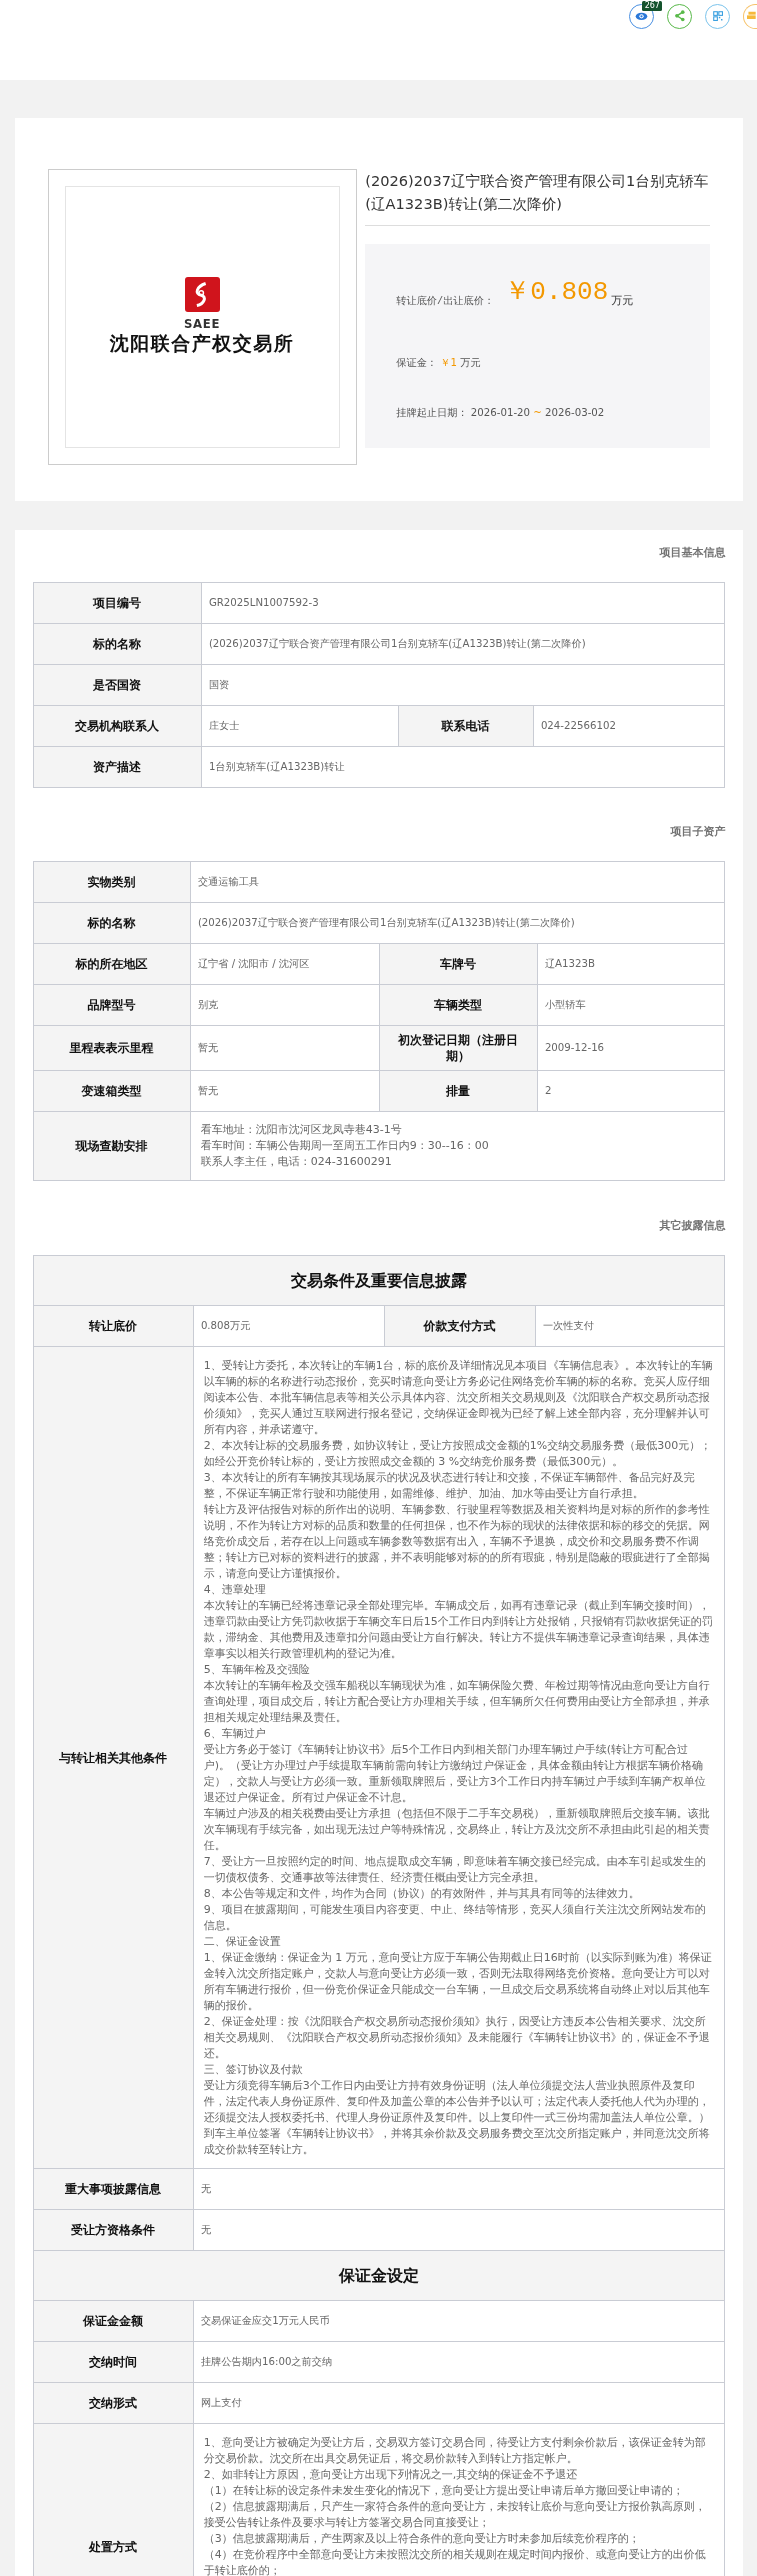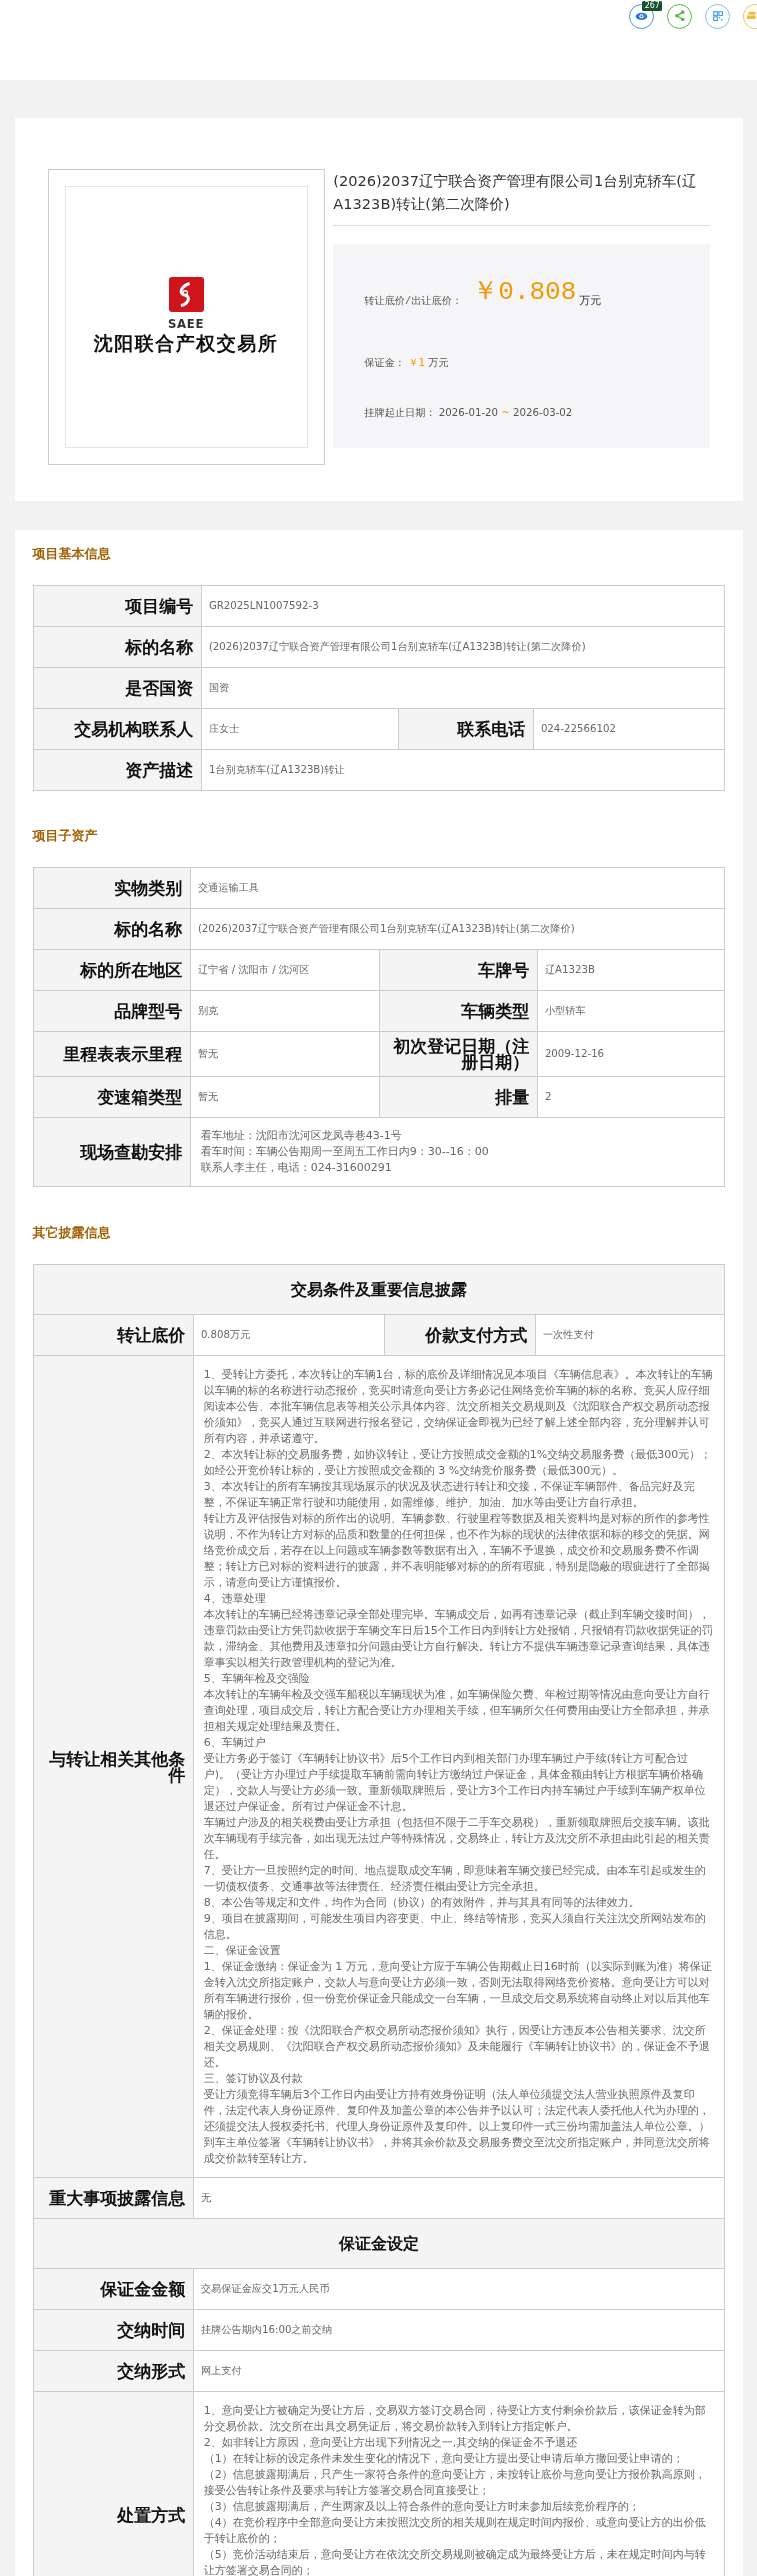--- a/index.html
+++ b/index.html
@@ -54,7 +54,7 @@
     margin-bottom: 29px;
   }
   .logo-box {
-    width: 277px; height: 296px;
+    width: 309px; height: 296px;
     border: 0.7px solid #ccc;
     box-sizing: border-box;
     padding: 16px;

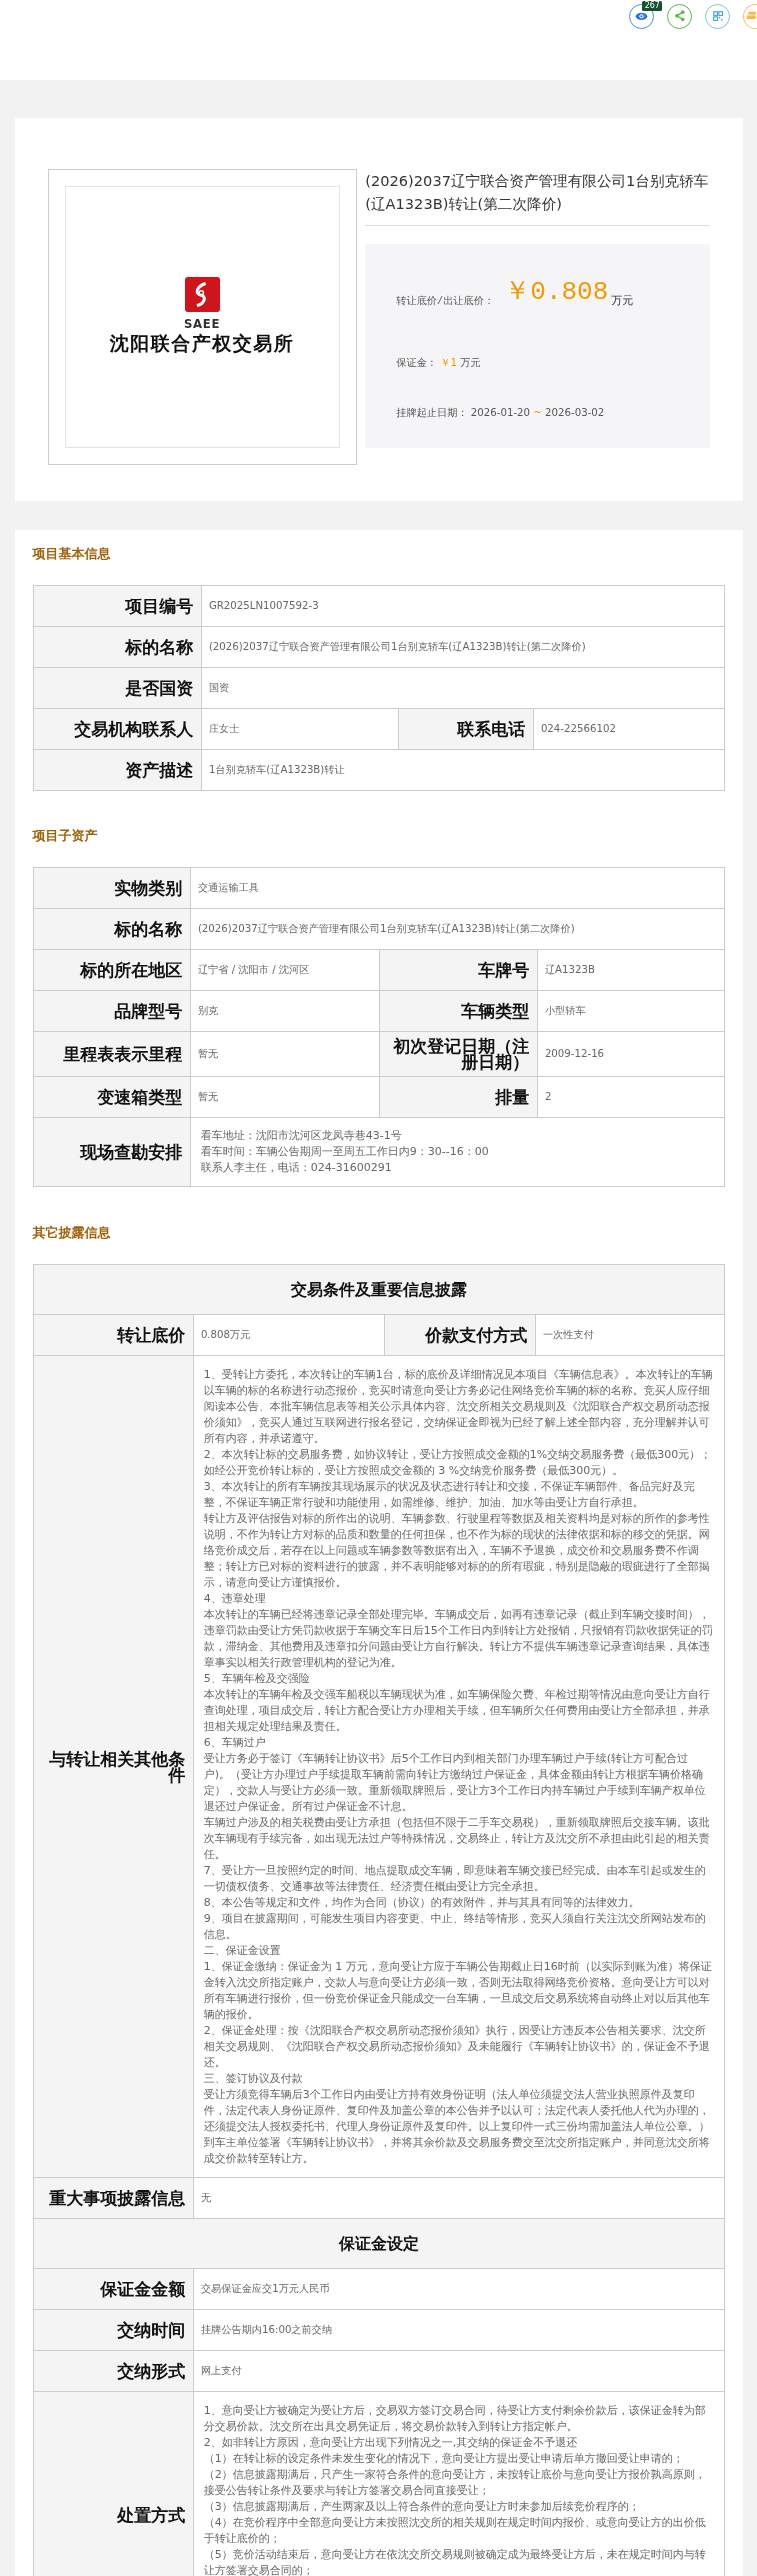--- a/index.html
+++ b/index.html
@@ -94,10 +94,11 @@
     padding: 14.6px 18px 22px 18px;
   }
   .section-title {
-    color: #a16207;
-    font-size: 13px;
+    color: #737373;
+    font-size: 11px;
     font-weight: bold;
     margin: 0 0 22px 0;
+    text-align: right;
   }
   table.info {
     width: 100%;

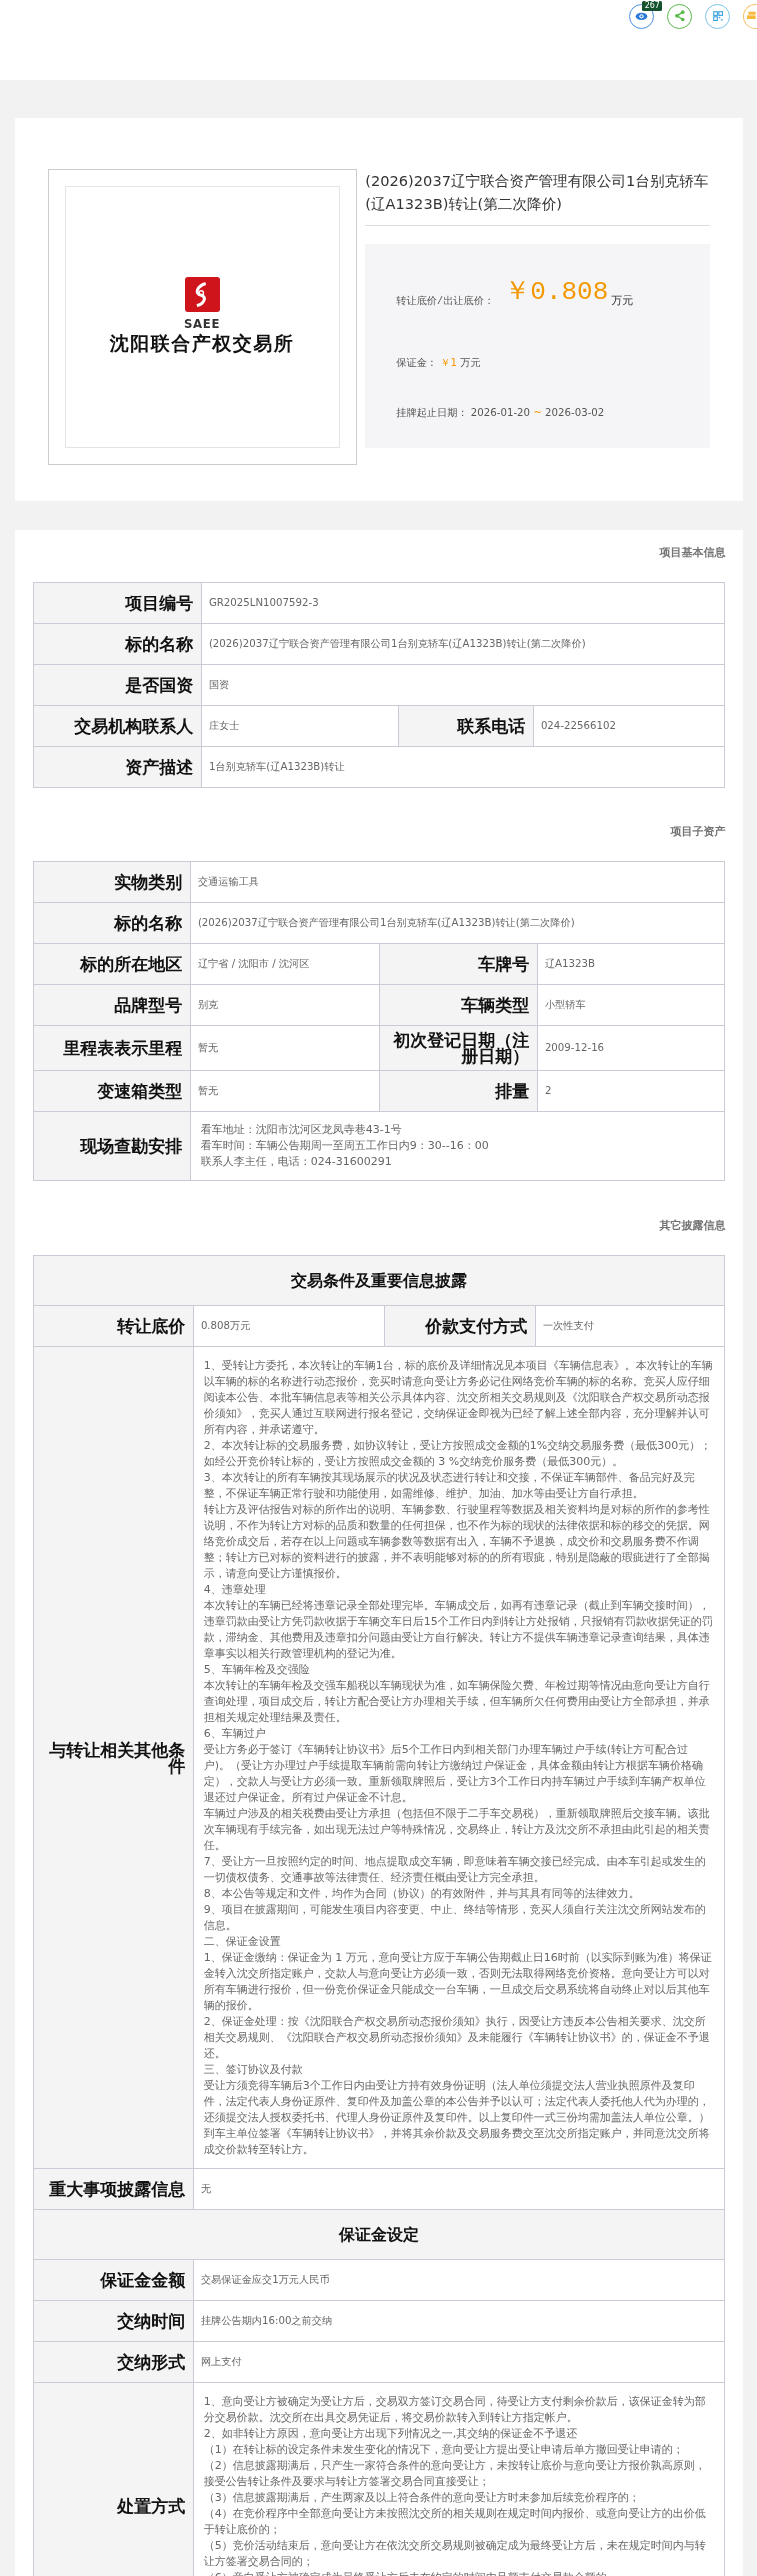--- a/index.html
+++ b/index.html
@@ -116,8 +116,8 @@
     background: #f4f4f4;
     color: #111;
     font-weight: bold;
-    text-align: right;
-    font-size: 17px;
+    text-align: center;
+    font-size: 12px;
   }
   table.info td.val { color: #666; }
   table.info tr.r td { height: 41px; box-sizing: border-box; }

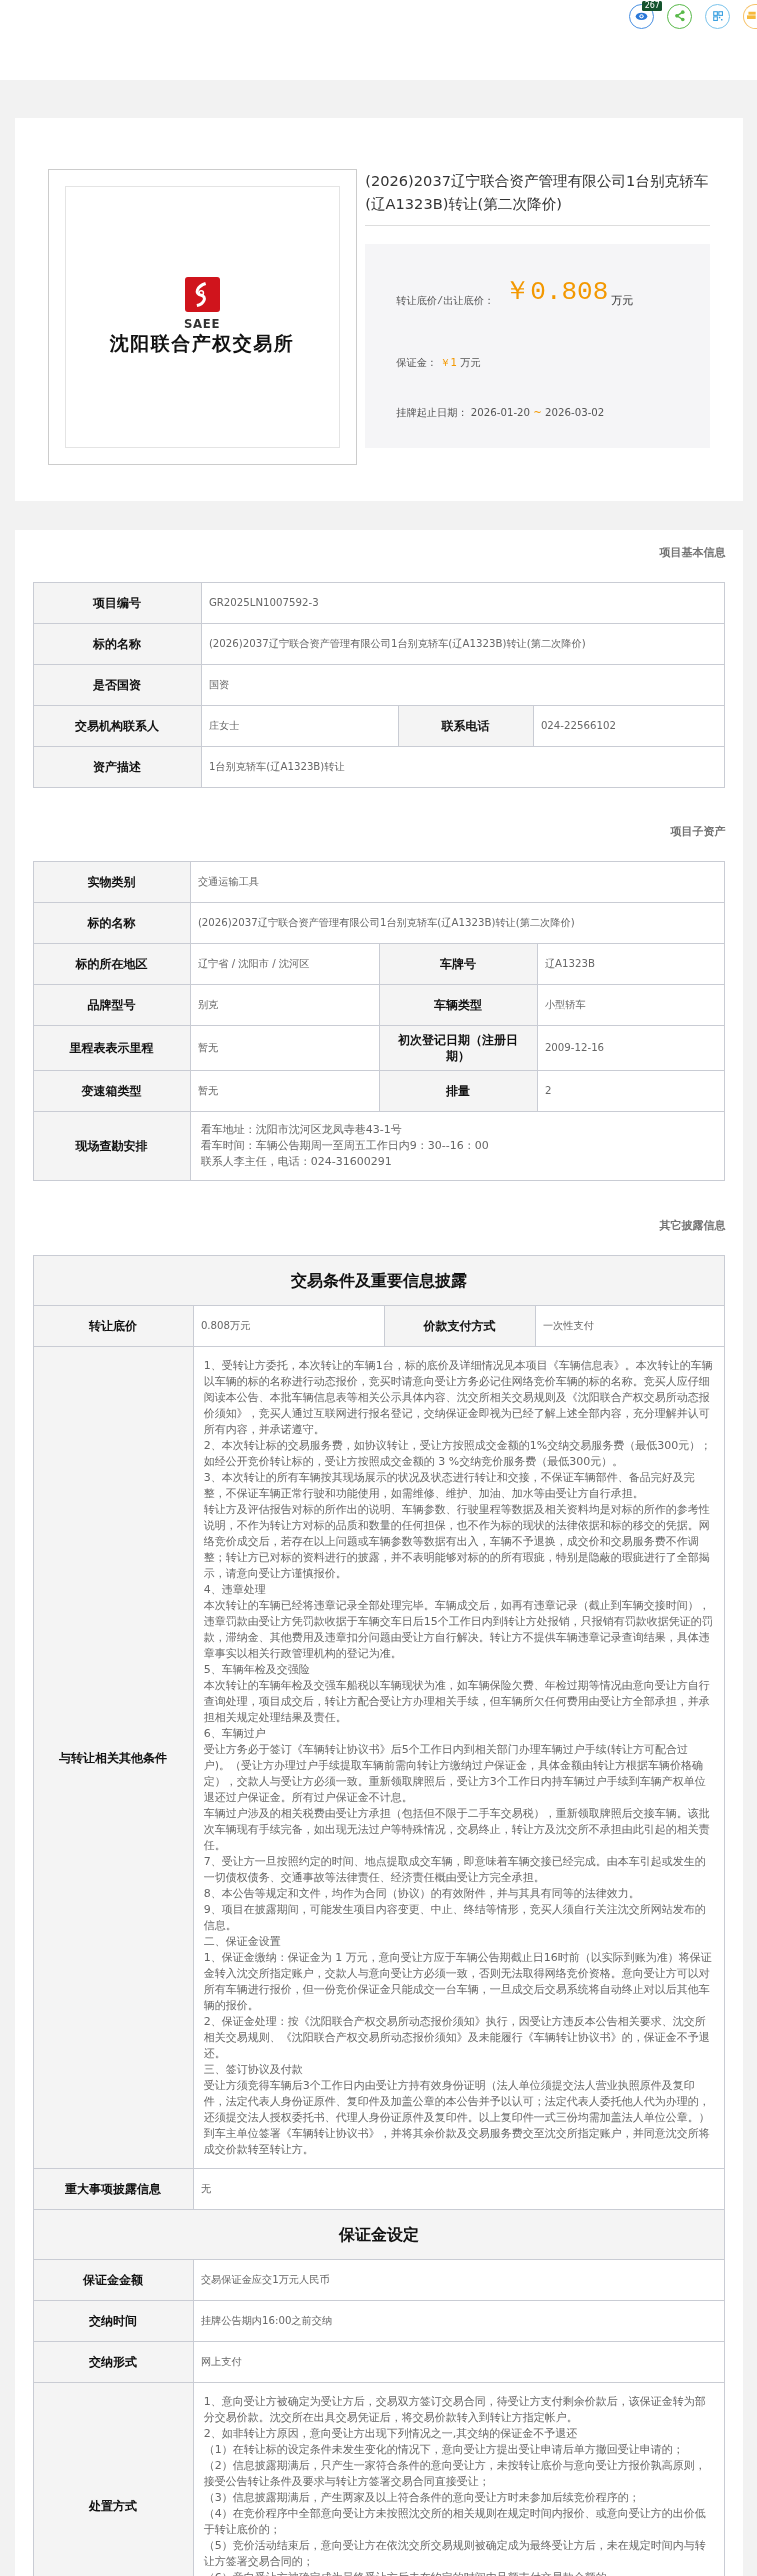--- a/index.html
+++ b/index.html
@@ -357,6 +357,10 @@
               <td class="lab">重大事项披露信息</td>
               <td class="val" colspan="3">无</td>
             </tr>
+        <tr class="r">
+              <td class="lab">受让方资格条件</td>
+              <td class="val" colspan="3">无</td>
+            </tr>
         <tr>
               <td class="head" colspan="4">保证金设定</td>
             </tr>

